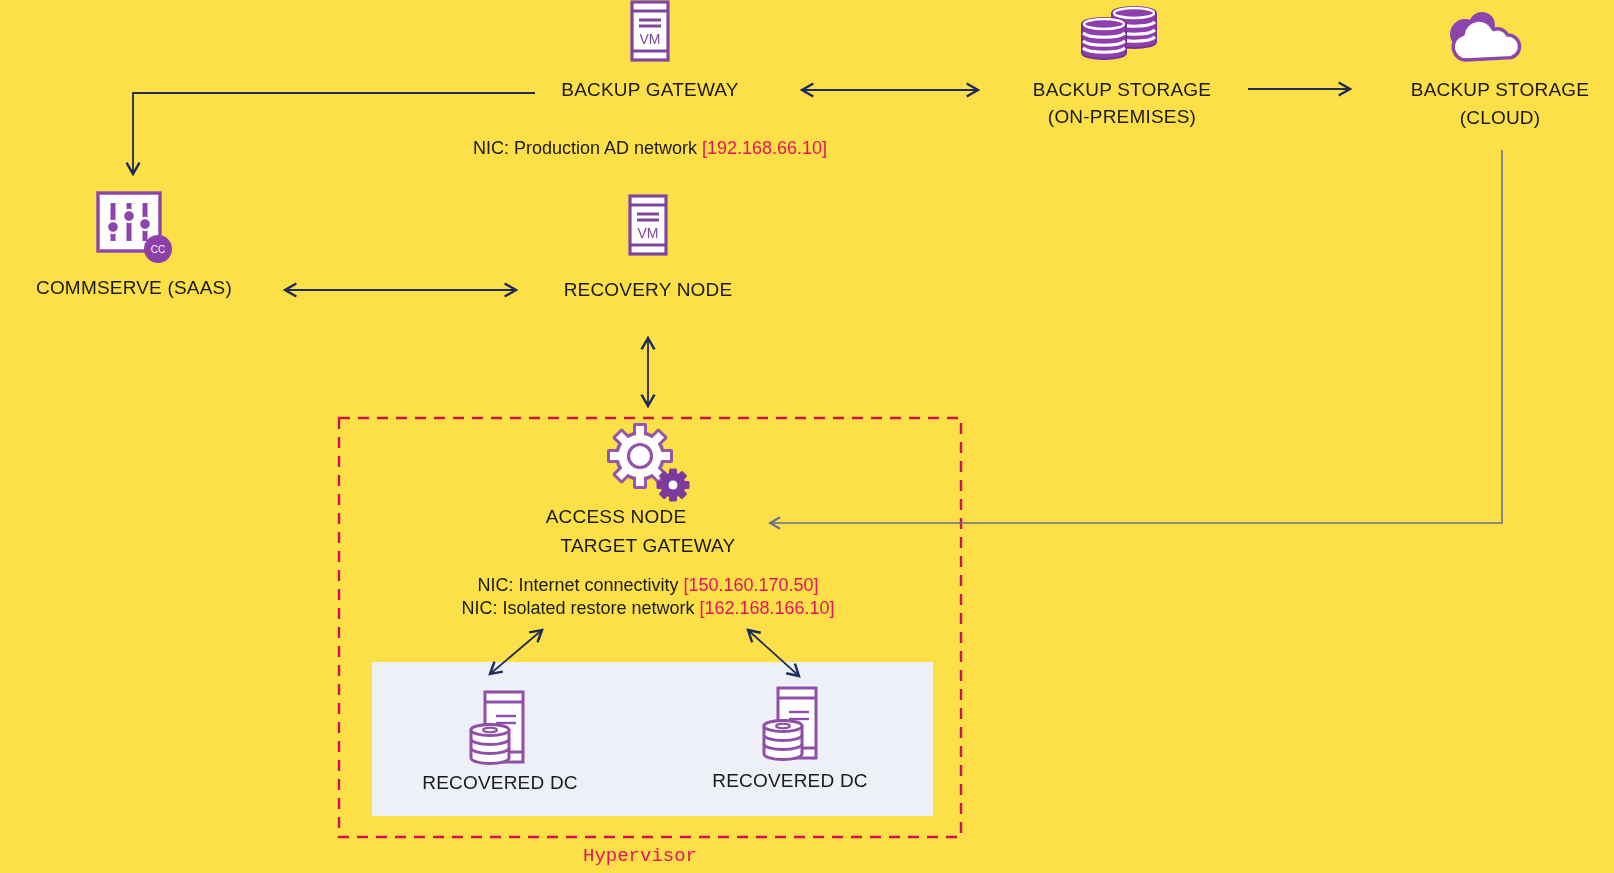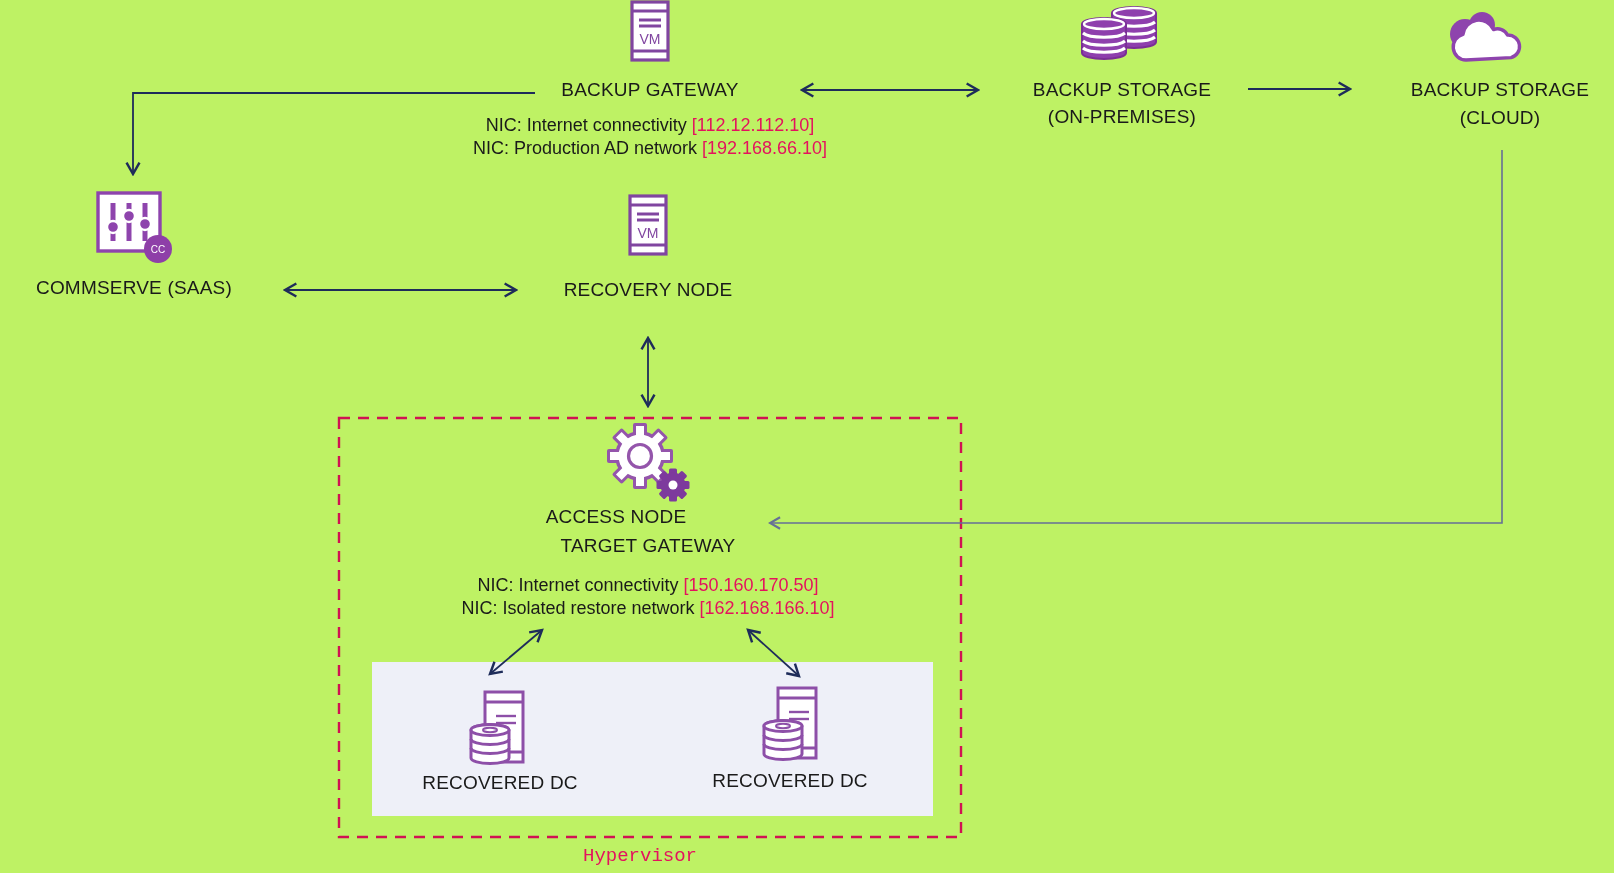--- a/index.html
+++ b/index.html
@@ -4,7 +4,7 @@
 <style>
   html,body{margin:0;padding:0;background:#ffffff;}
   .canvas{
-    position:relative;width:1614px;height:873px;background:#bef264;overflow:hidden;
+    position:relative;width:1614px;height:873px;background:#fde047;overflow:hidden;
     font-family:"Liberation Sans",sans-serif;
   }
   .lbl{

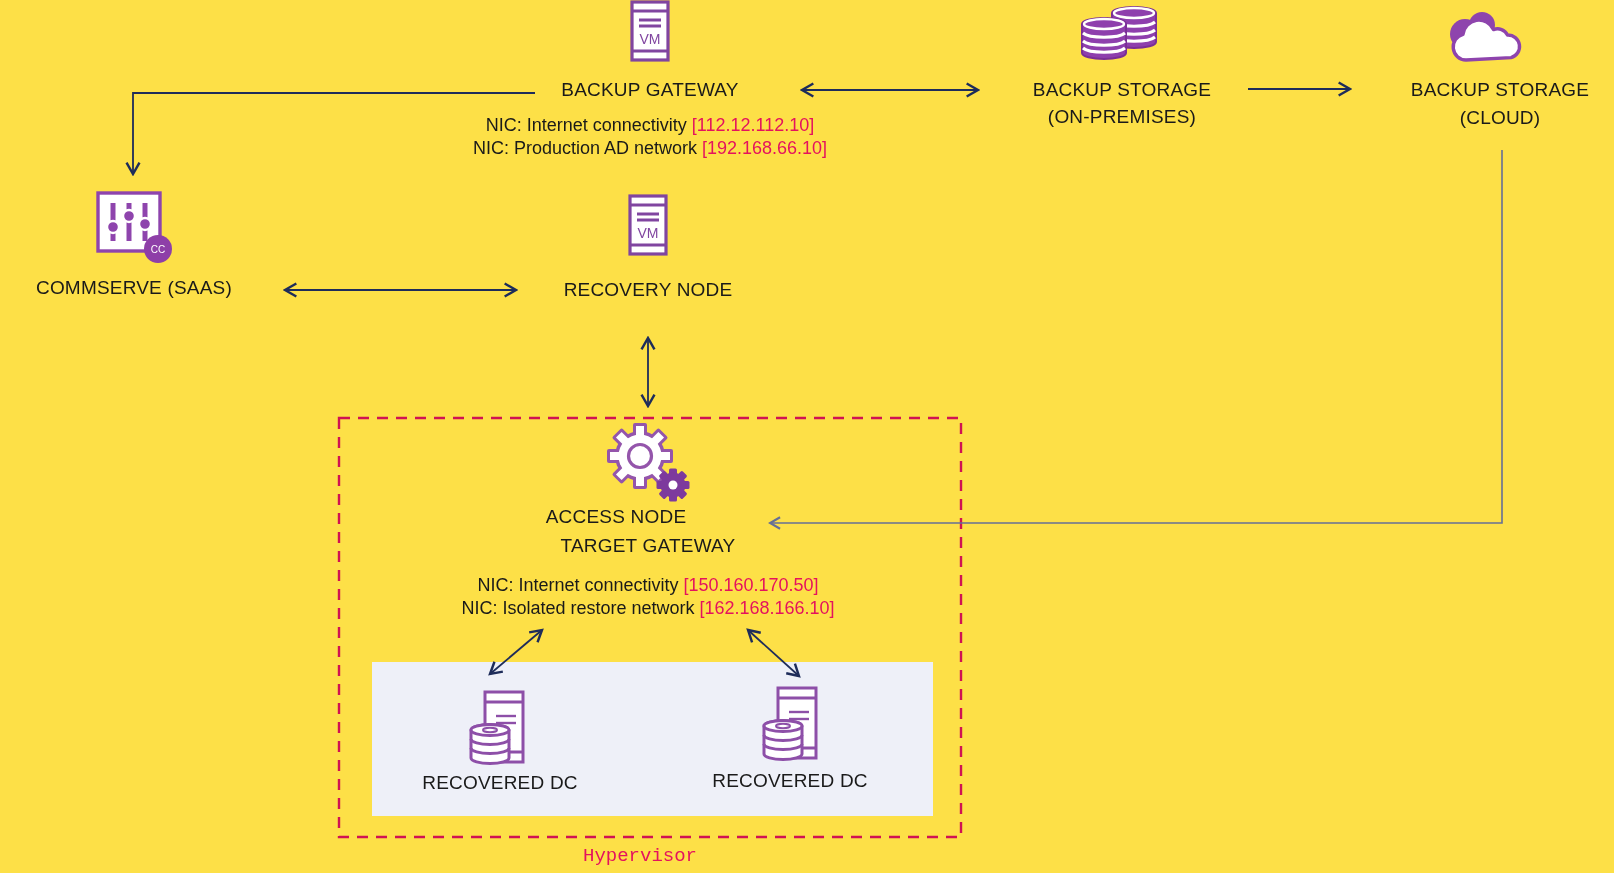--- a/index.html
+++ b/index.html
@@ -65,7 +65,6 @@
     <text class="icon-txt" x="20" y="44" font-size="14" text-anchor="middle" fill="#8045a0">VM</text>
   </svg>
   <div class="lbl" style="left:650px;top:79px">BACKUP GATEWAY</div>
-  <div class="nic" style="left:650px;top:114px"><span>NIC: Internet connectivity </span><span class="ip">[112.12.112.10]</span></div>
   <div class="nic" style="left:650px;top:137px"><span>NIC: Production AD network </span><span class="ip">[192.168.66.10]</span></div>
 
   <svg class="icon" style="left:1080px;top:5px" width="78" height="58" viewBox="0 0 78 58">

